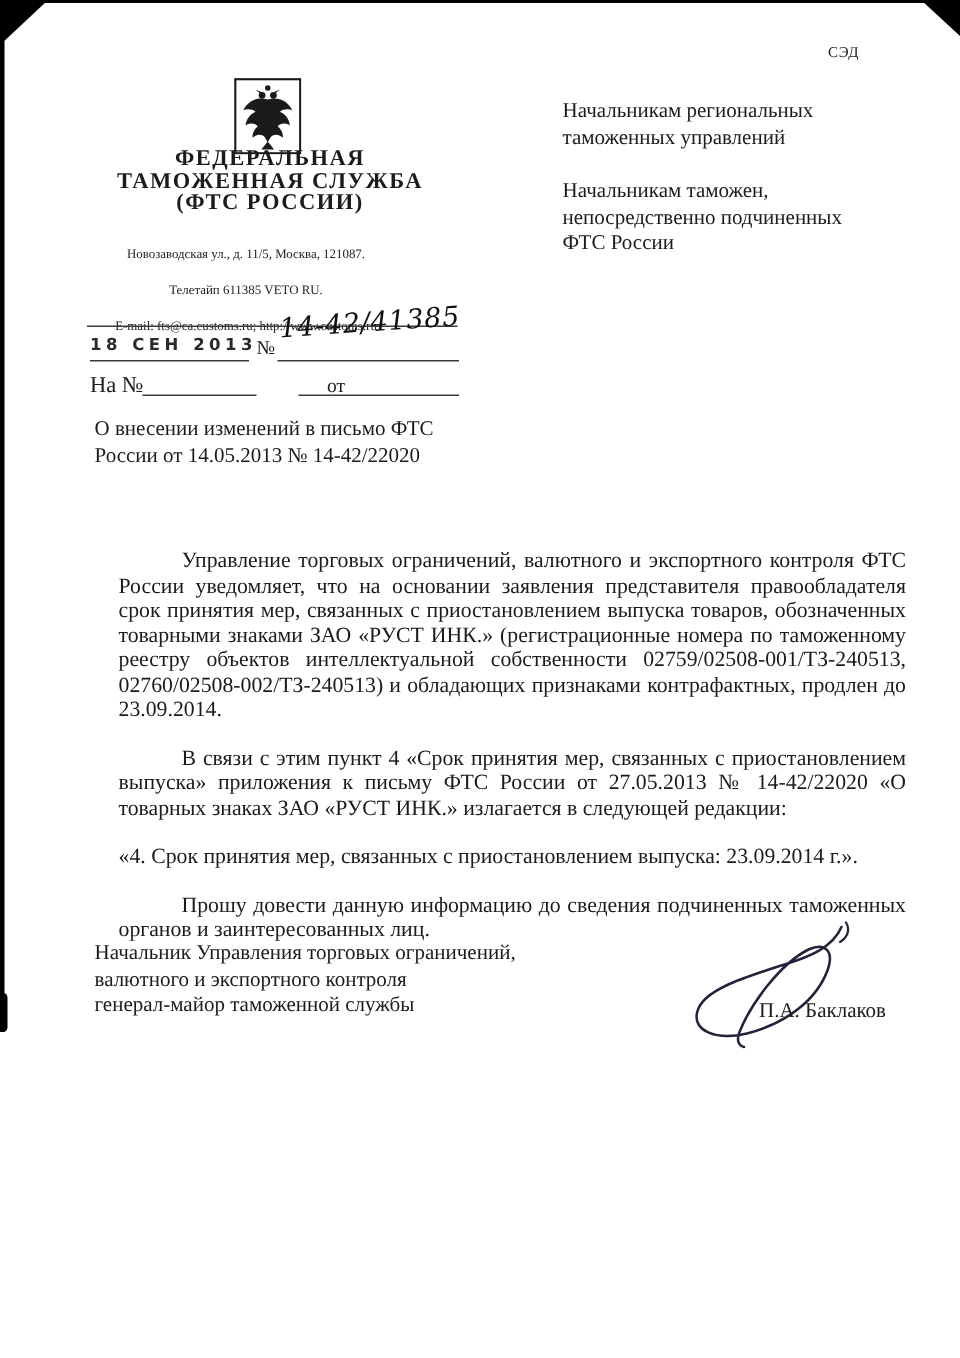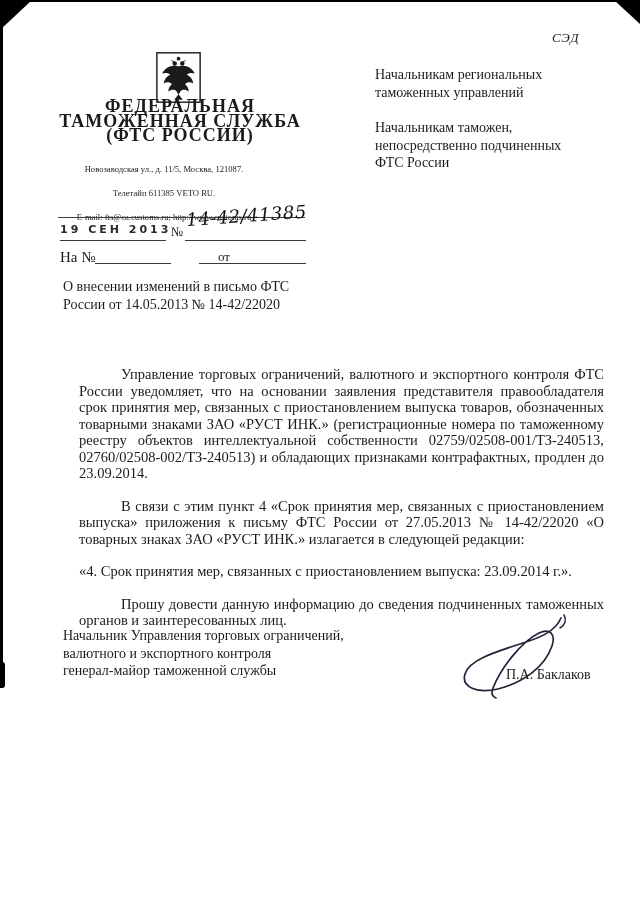--- a/index.html
+++ b/index.html
@@ -21,7 +21,7 @@
   .corner-tr  { position:absolute; top:0; right:0; width:0; height:0;
                 border-top:24px solid #000; border-left:26px solid transparent; }
 
-  .sed { position:absolute; top:30px; left:552px; font-size:13px; letter-spacing:0.5px;font-style:italic; }
+  .sed { position:absolute; top:30px; left:552px; font-size:10px; letter-spacing:0.5px; }
 
   
   .emblem { position:absolute; top:52px; left:156px; width:45px; height:51px; }

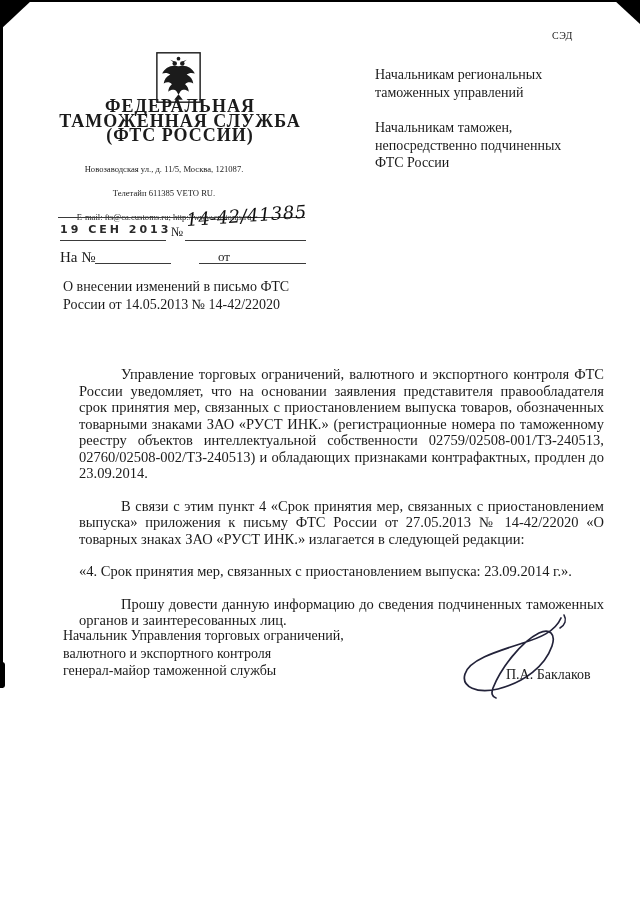--- a/index.html
+++ b/index.html
@@ -27,7 +27,7 @@
   .emblem { position:absolute; top:52px; left:156px; width:45px; height:51px; }
   .orgname {
     position:absolute; top:99px; left:40px; width:280px;
-    text-align:center; font-weight:bold; font-size:18px; line-height:14.5px;
+    text-align:center; font-weight:bold; font-size:15px; line-height:14.5px;
     letter-spacing:1px; white-space:pre-line;
   }
   .contact {

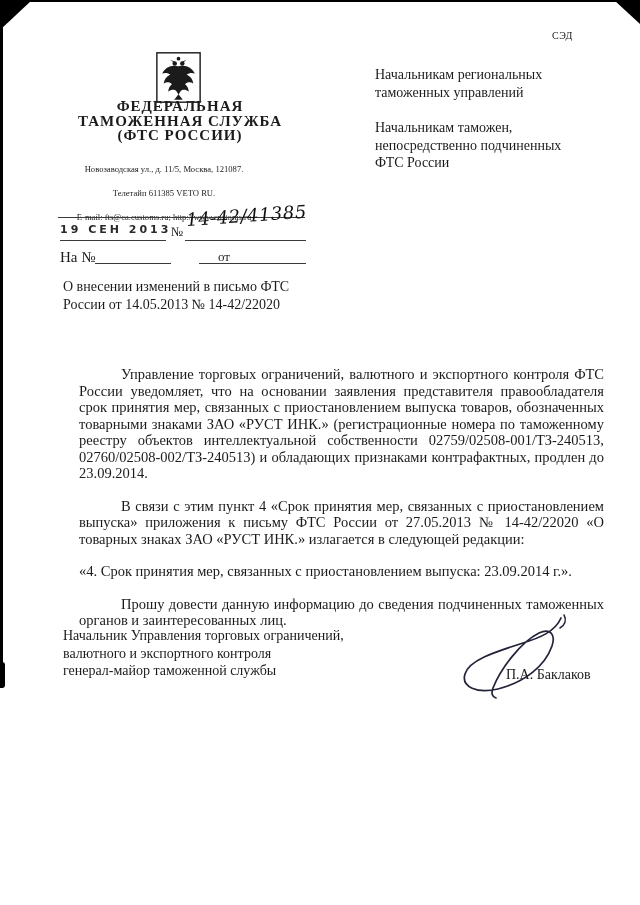--- a/index.html
+++ b/index.html
@@ -122,7 +122,7 @@
   </div>
 
   <div class="rule rule-sep"></div>
-  <div class="date-stamp">19 СЕН 2013</div>
+  <div class="date-stamp">18 СЕН 2013</div>
   <div class="num-sign">№</div>
   <div class="handwritten-number">14-42/41385</div>
   <div class="rule rule-date"></div>

